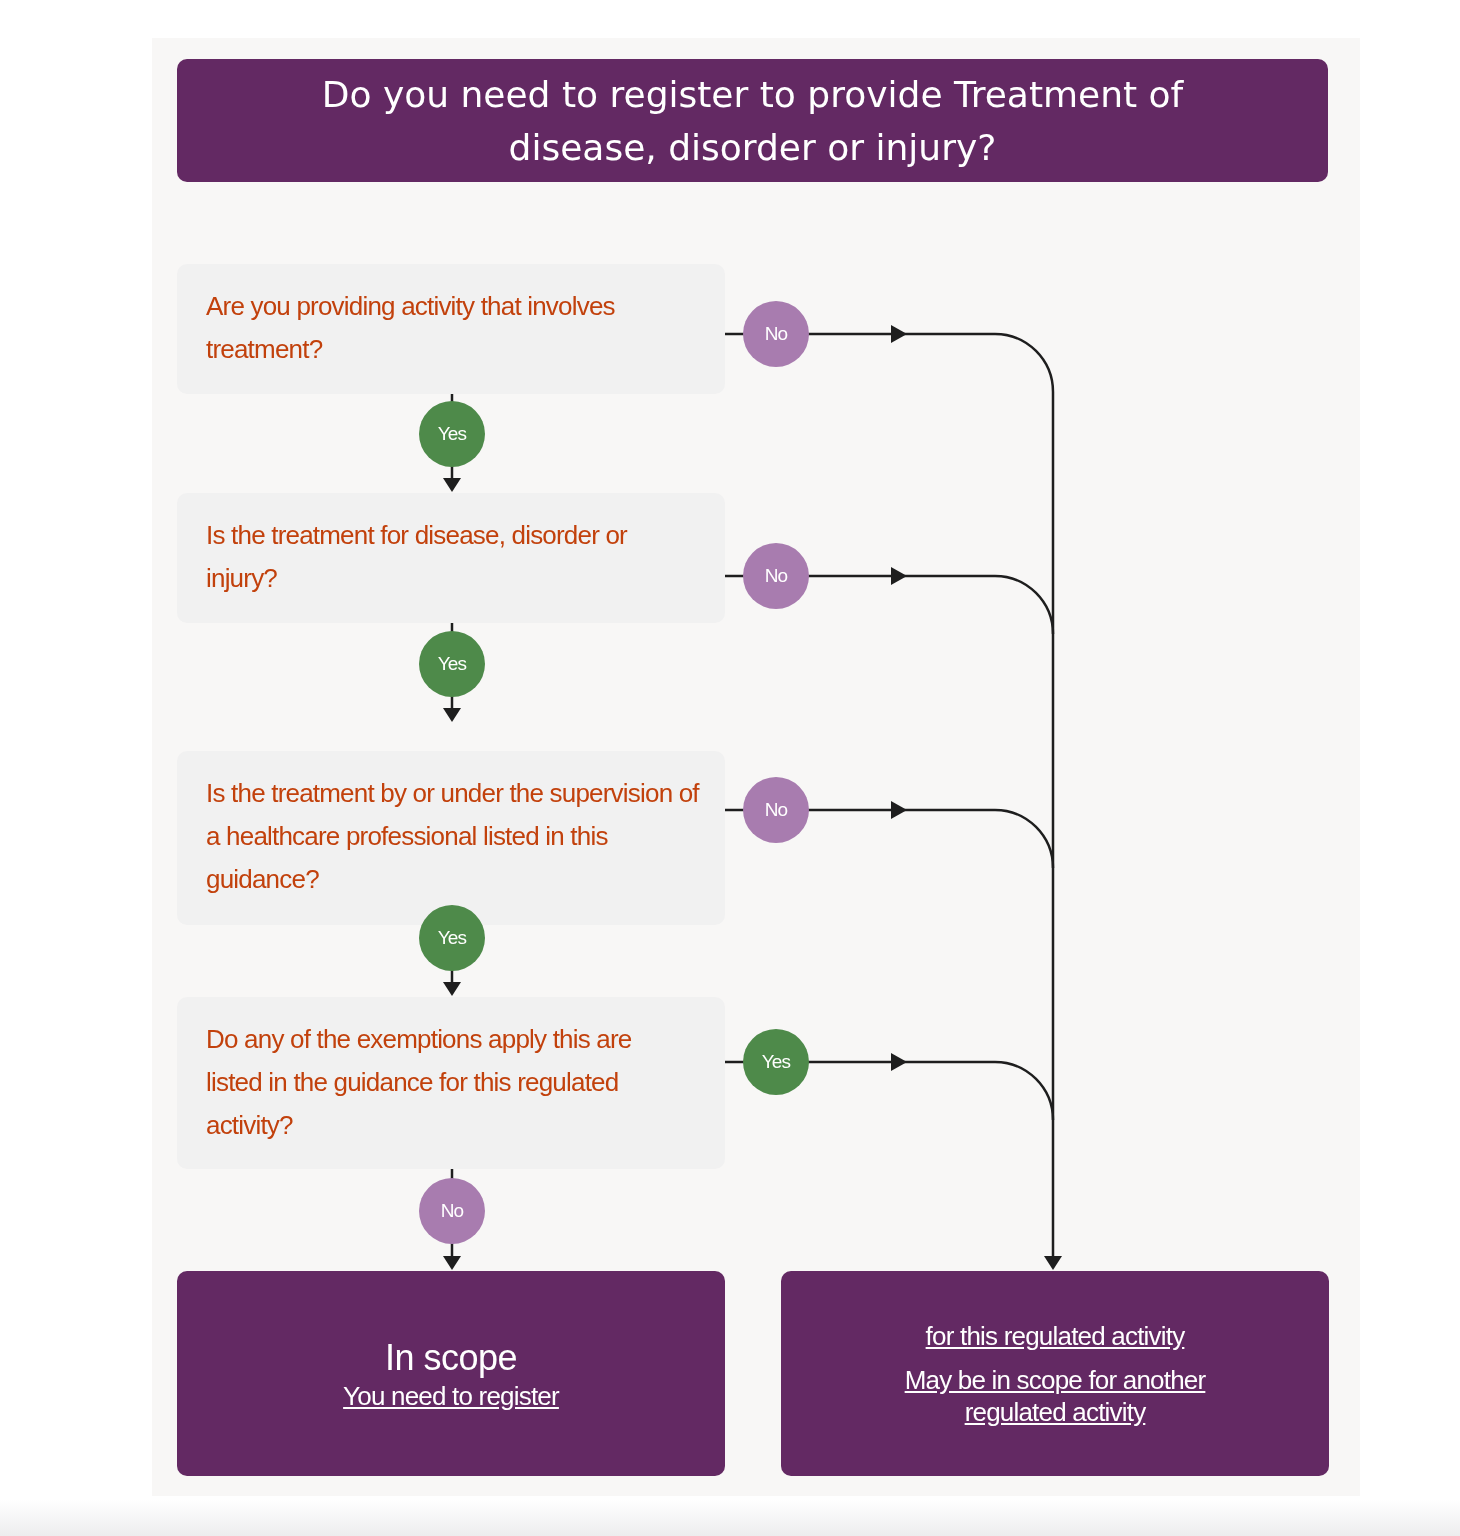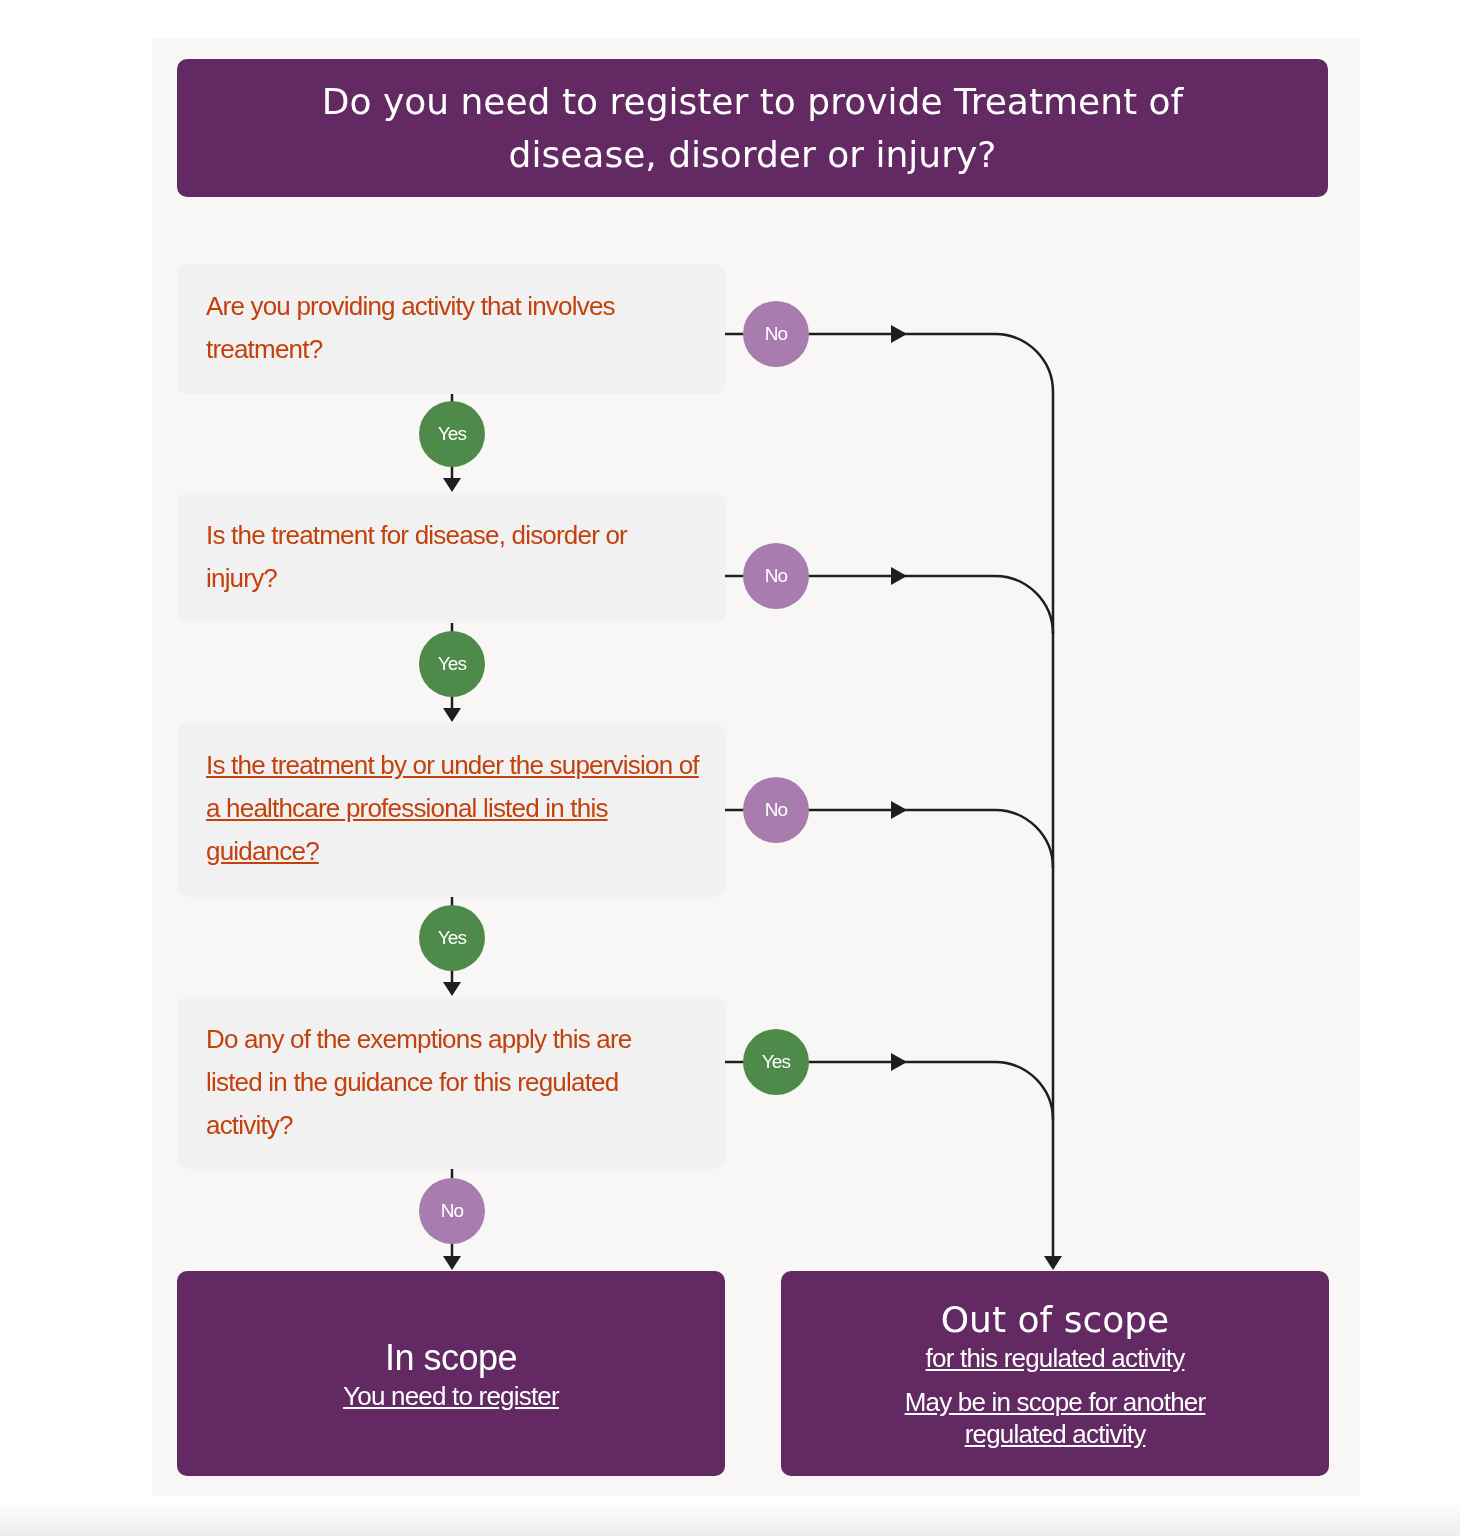--- a/index.html
+++ b/index.html
@@ -14,7 +14,7 @@
   }
   .abs { position:absolute; }
   .title-box {
-    left:177px; top:59px; width:1151px; height:138px;
+    left:177px; top:59px; width:1151px; height:123px;
     background:#632963; border-radius:10px;
     color:#fff; display:flex; align-items:center; justify-content:center;
     text-align:center; font-family:"DejaVu Sans", sans-serif; font-size:36px; line-height:53px;

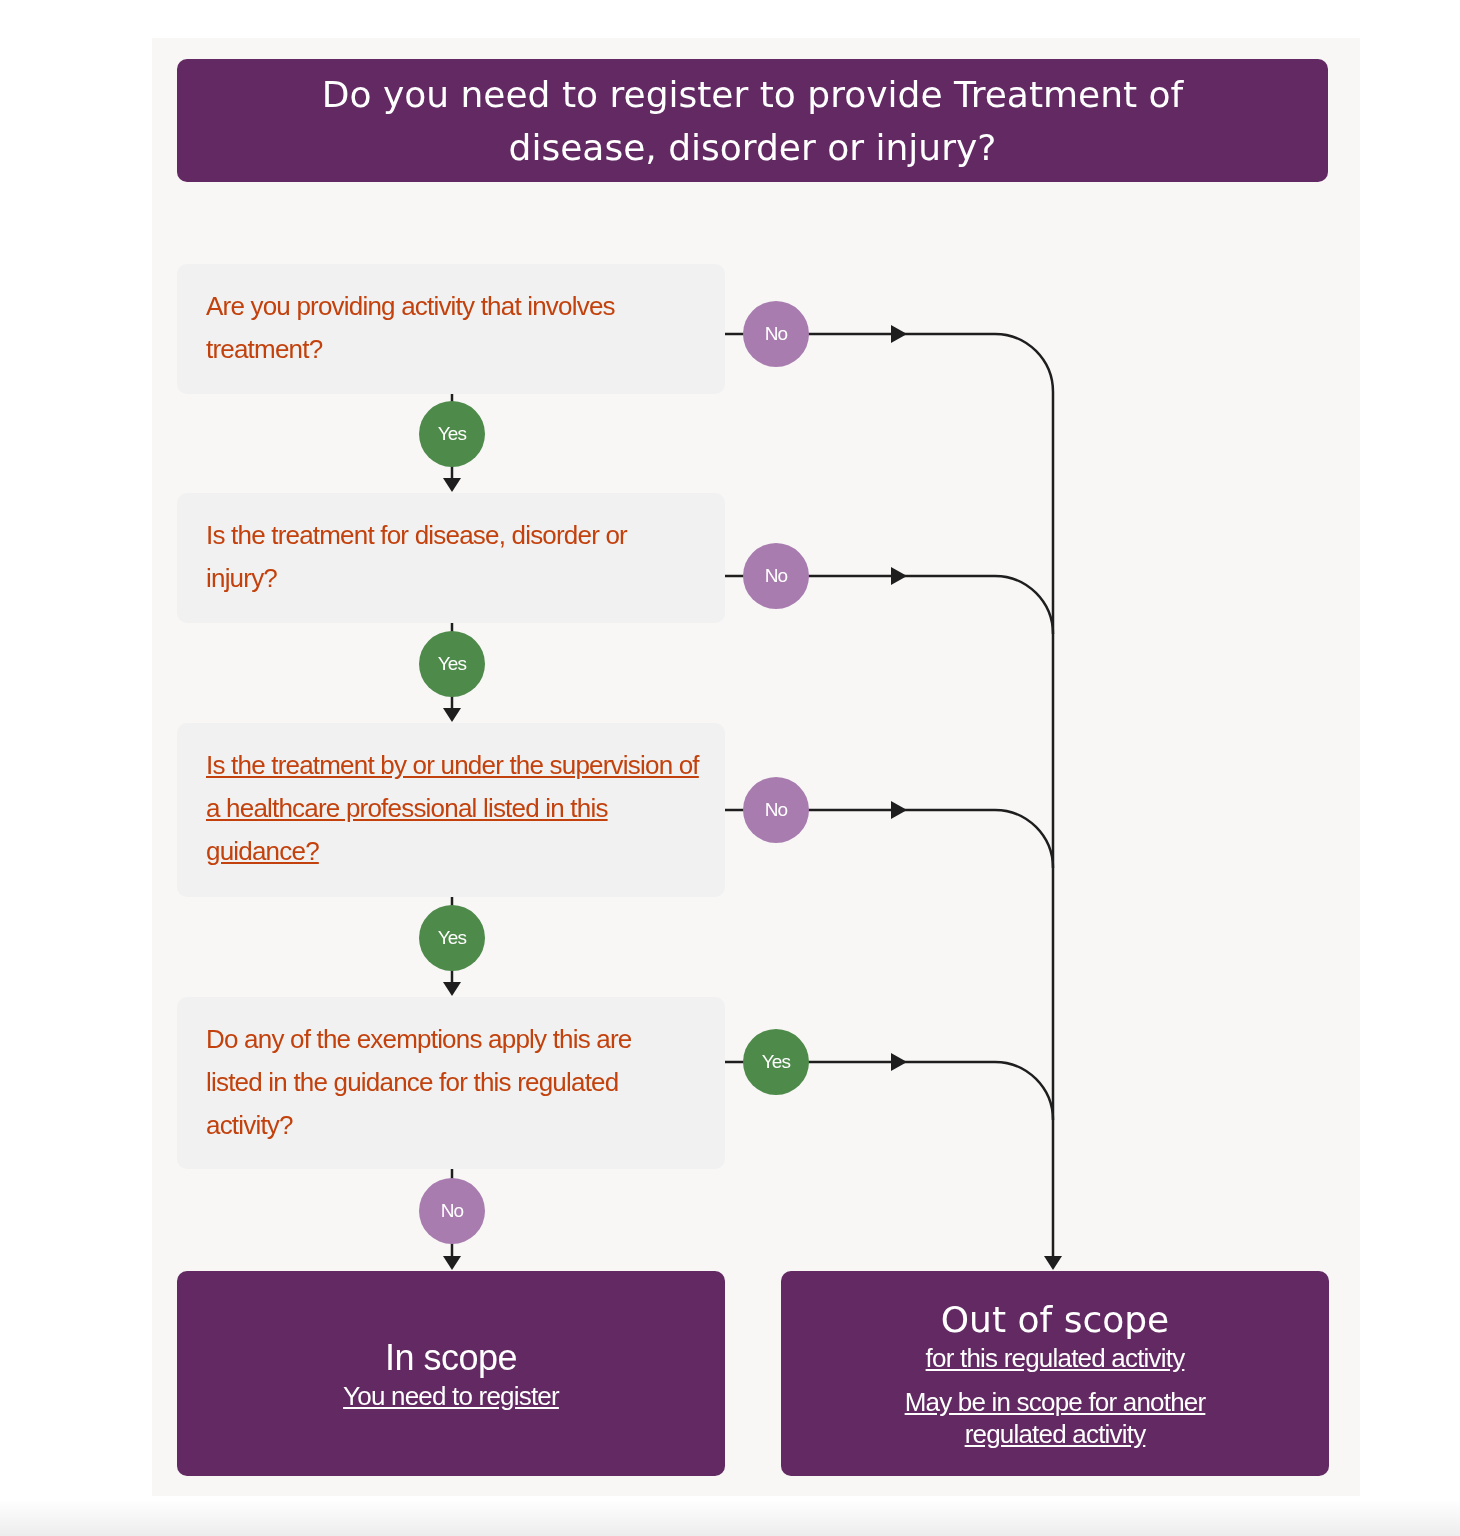--- a/index.html
+++ b/index.html
@@ -81,7 +81,7 @@
 <div class="abs q-box" style="top:493px;height:130px;">
   <span style="display:block;width:460px;">Is the treatment for disease, disorder or injury?</span>
 </div>
-<div class="abs q-box" style="top:723px;height:174px;text-decoration:underline;">
+<div class="abs q-box" style="top:751px;height:174px;">
   <span style="display:block;width:500px;">Is the treatment by or under the supervision of a healthcare professional listed in this guidance?</span>
 </div>
 <div class="abs q-box" style="top:997px;height:172px;">

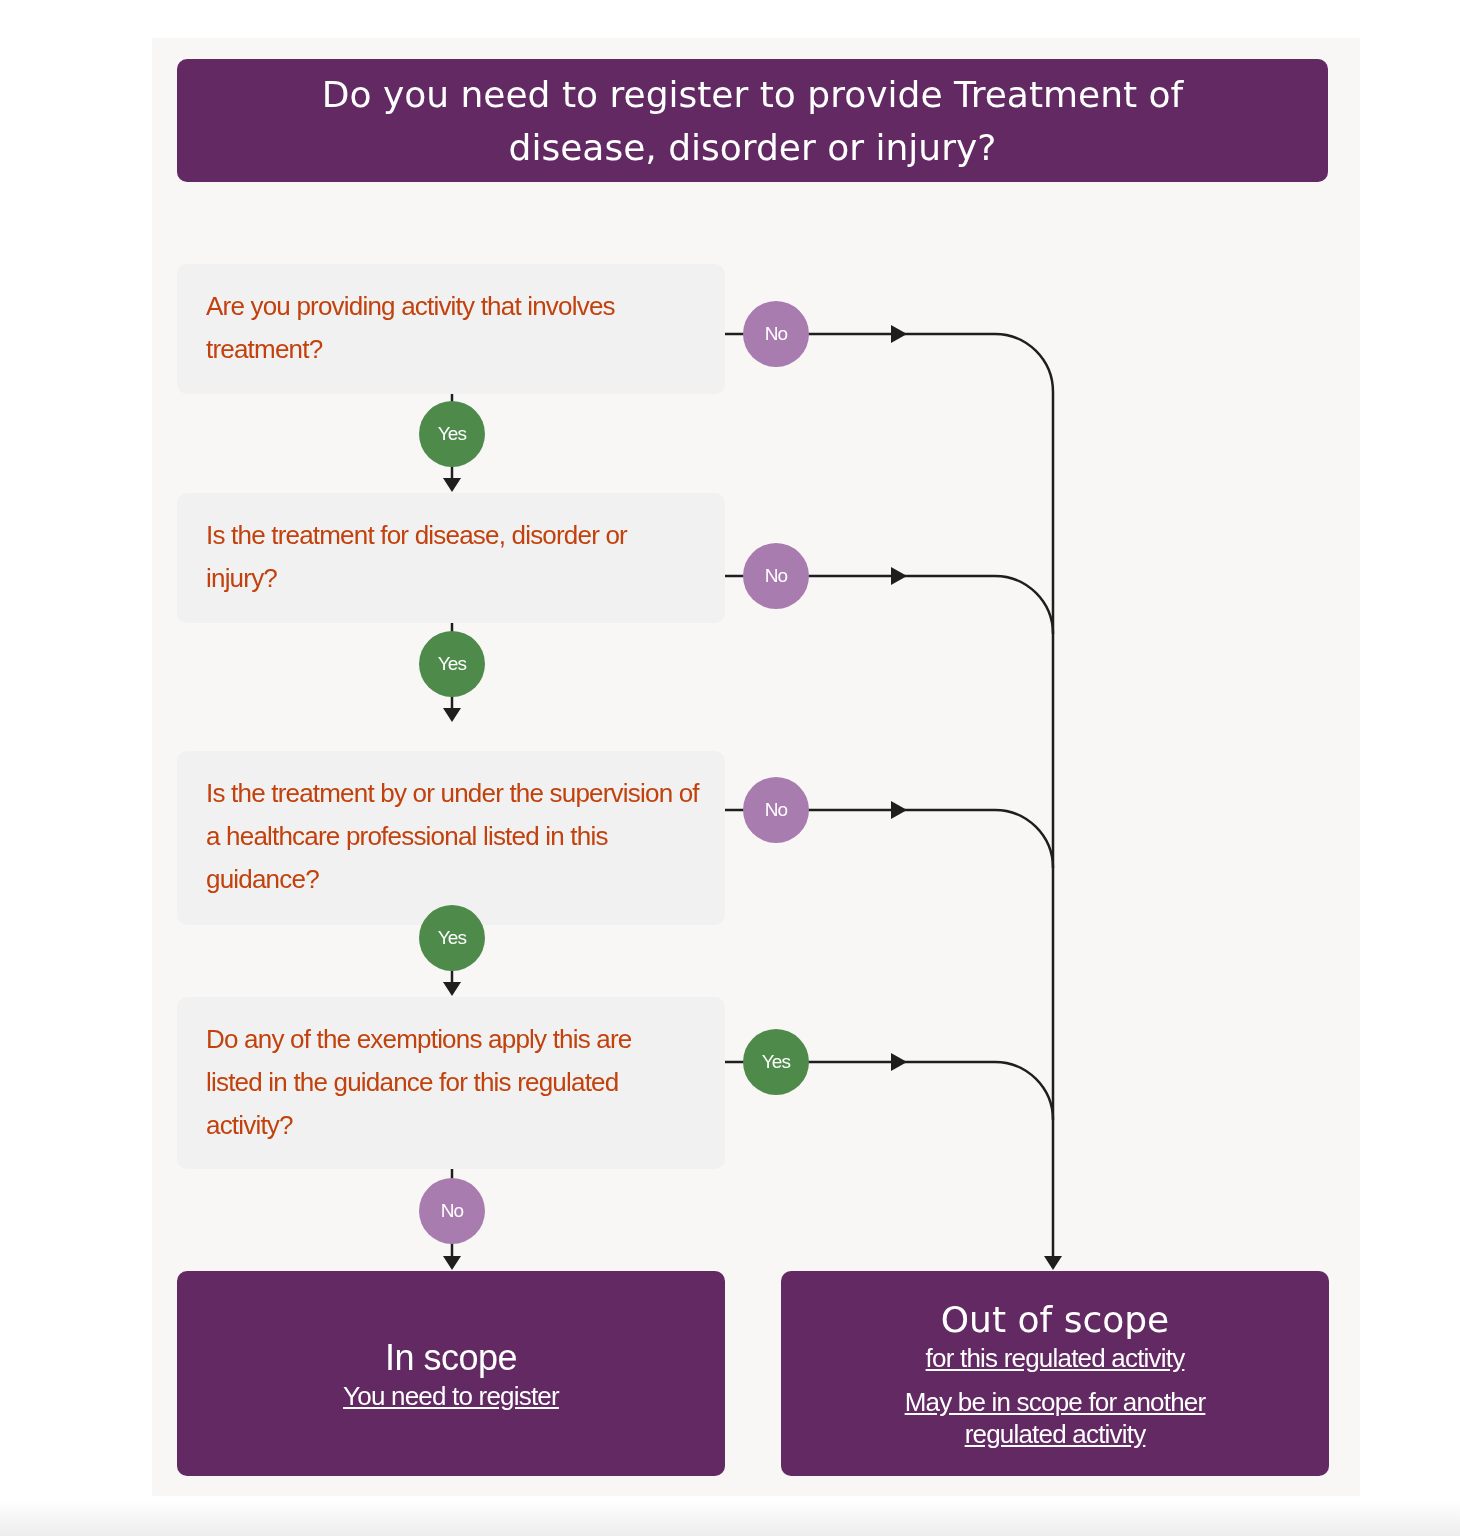--- a/index.html
+++ b/index.html
@@ -119,7 +119,6 @@
   <div class="res-sub">You need to register</div>
 </div>
 <div class="abs result" style="left:781px;top:1271px;width:548px;height:205px;">
-  <div class="res-title" style="font-family:'DejaVu Sans',sans-serif;font-size:36px;letter-spacing:0;">Out of scope</div>
   <div class="res-sub">for this regulated activity</div>
   <div class="res-sub" style="width:360px;margin-top:12px;">May be in scope for another regulated activity</div>
 </div>

